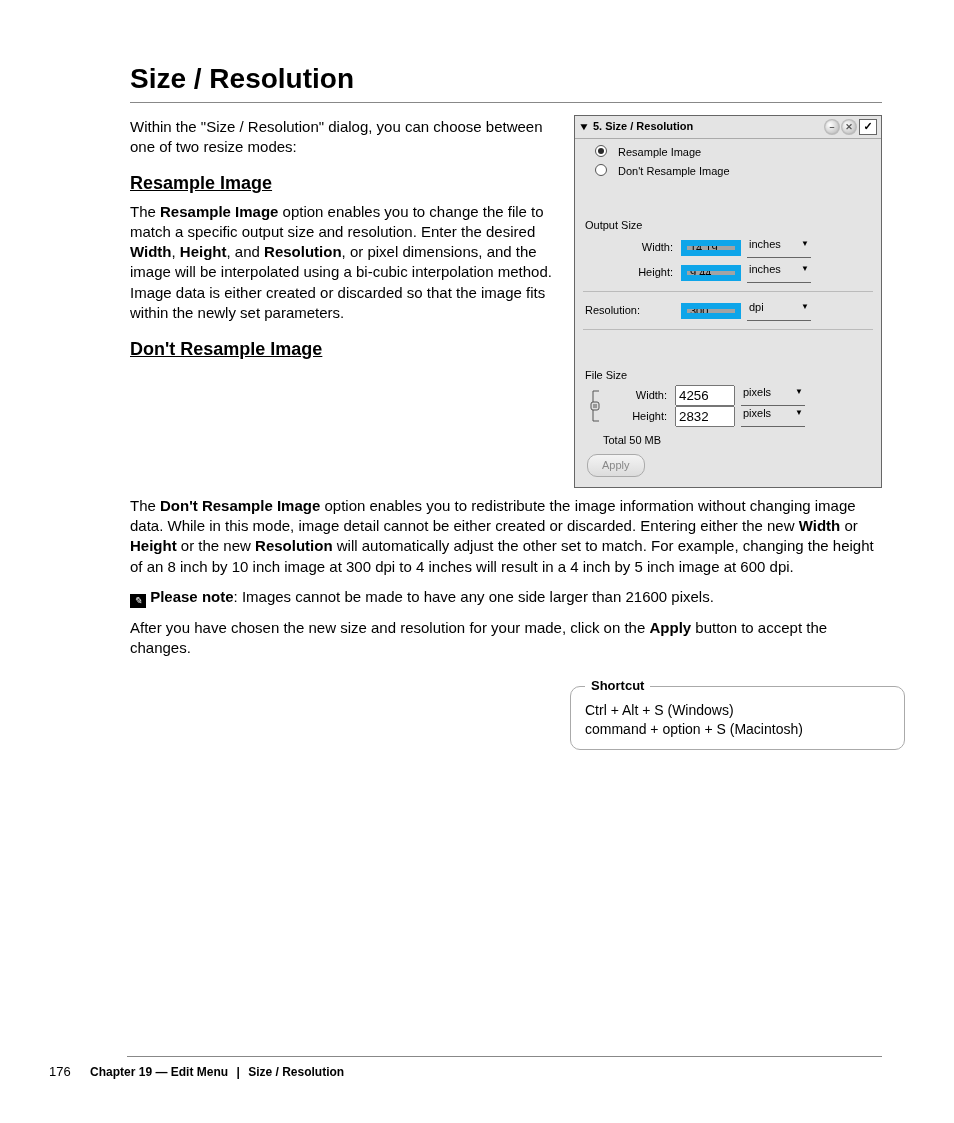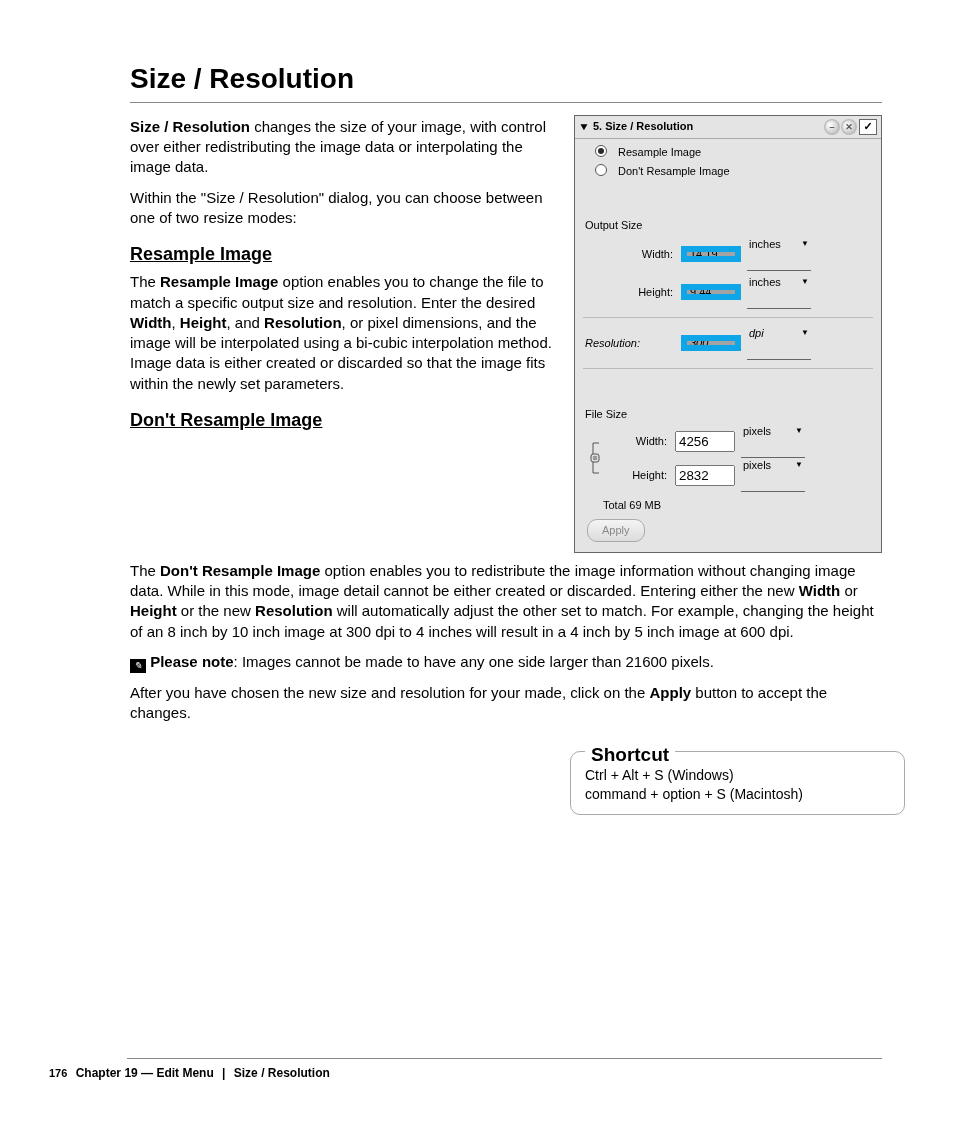--- a/index.html
+++ b/index.html
@@ -270,9 +270,6 @@
     </div>
 
     <div class="intro">
-      <p>
-        <b>Size / Resolution</b><span> changes the size of your image, with control over either redistributing the image data or interpolating the image data.</span>
-      </p>
       <p>Within the "Size / Resolution" dialog, you can choose between one of two resize modes:</p>
     </div>
 

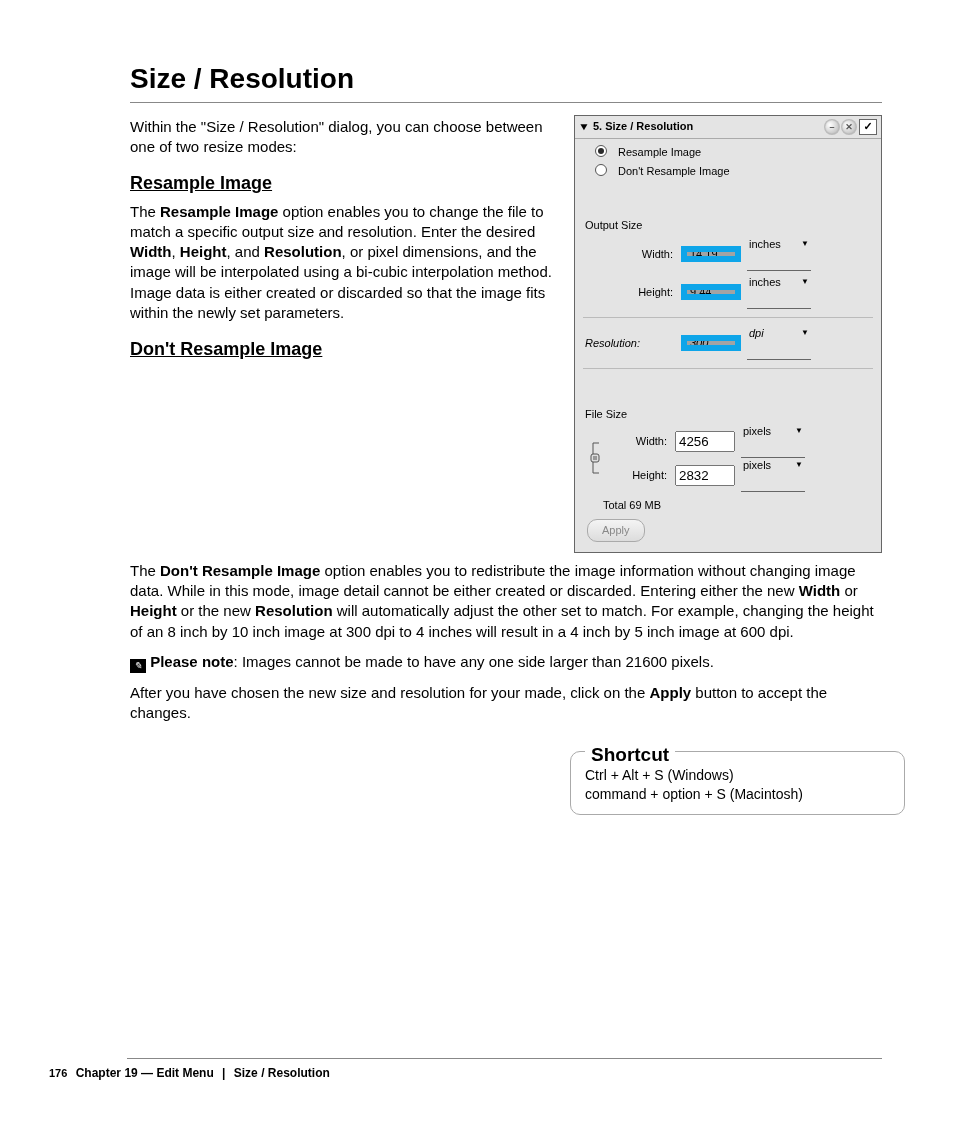--- a/index.html
+++ b/index.html
@@ -149,7 +149,7 @@
   }
   .unit-cell {
     border-bottom: 1px solid #666;
-    padding: 0 2px 18px 2px;
+    padding: 0 2px 5px 2px;
     display:flex; justify-content: space-between; align-items: center;
     height: 15px;
   }

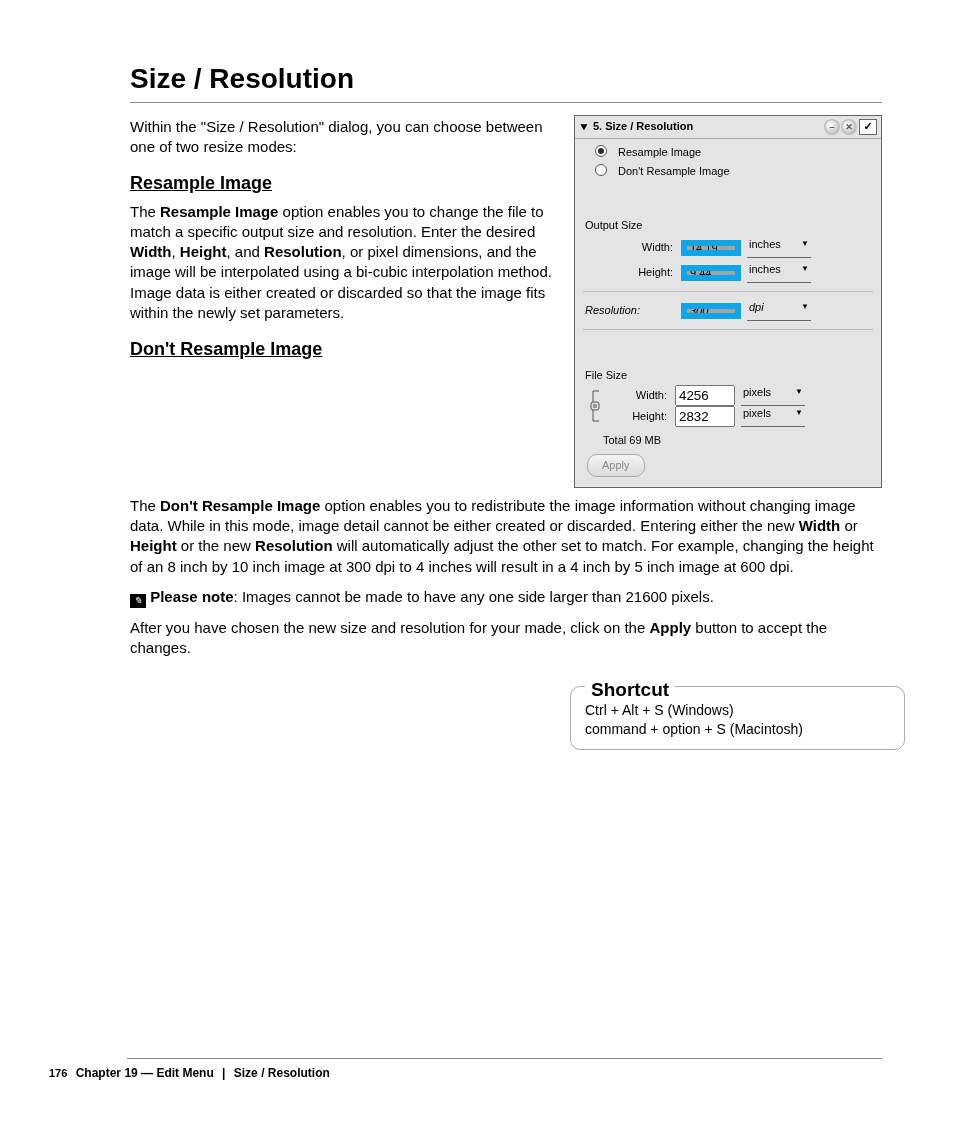--- a/index.html
+++ b/index.html
@@ -228,7 +228,7 @@
 
         <div class="hr"></div>
 
-        <div class="field-row" style="grid-template-columns: 76px 60px 64px 16px; font-style: italic;">
+        <div class="field-row" style="grid-template-columns: 76px 60px 64px 16px;">
           <span class="lbl" style="text-align:left; padding-left:0; margin-left:-14px;">Resolution:</span>
           <input value="300" style="">
           <span class="unit-cell">

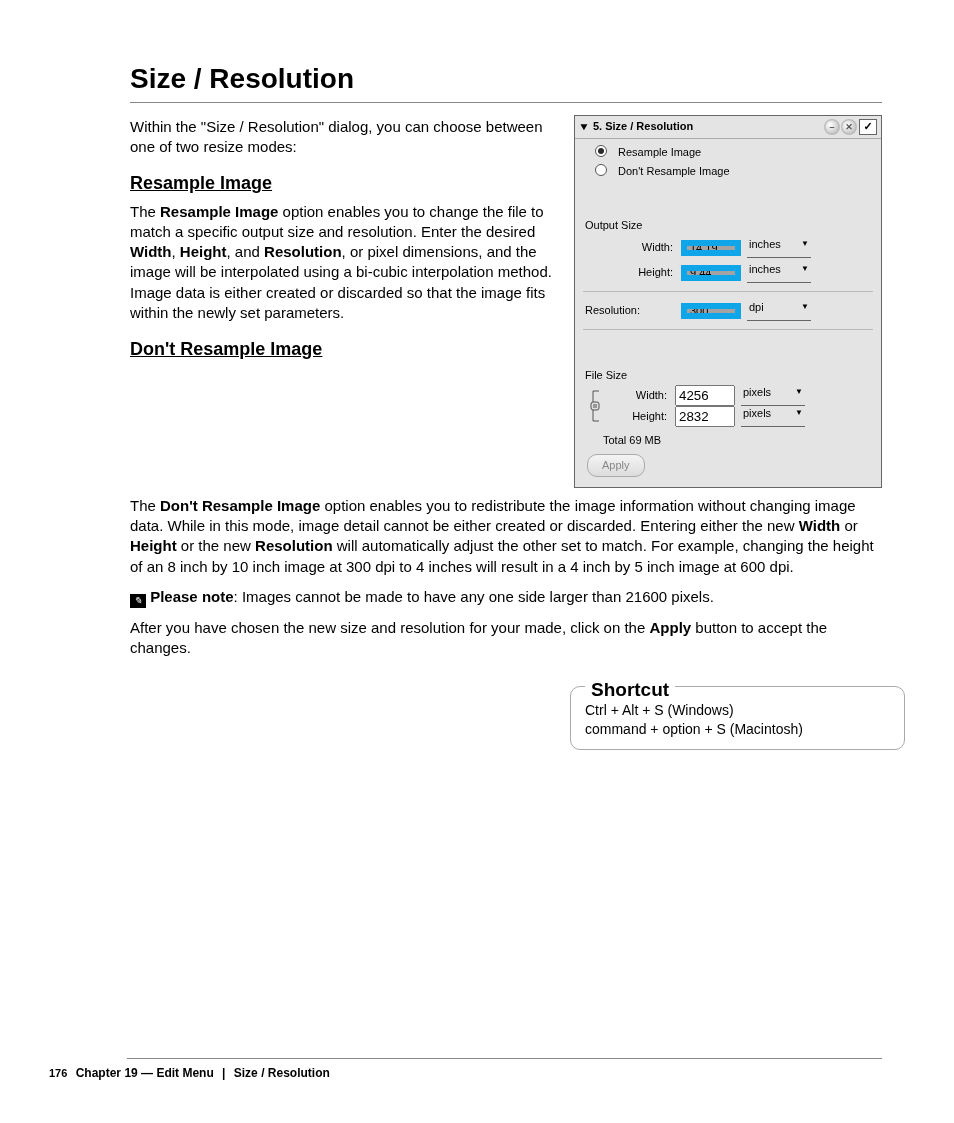--- a/index.html
+++ b/index.html
@@ -264,7 +264,7 @@
           </span>
         </div>
 
-        <div class="total">Total 69 MB</div>
+        <div class="total">Total 50 MB</div>
         <button class="apply-btn">Apply</button>
       </div>
     </div>

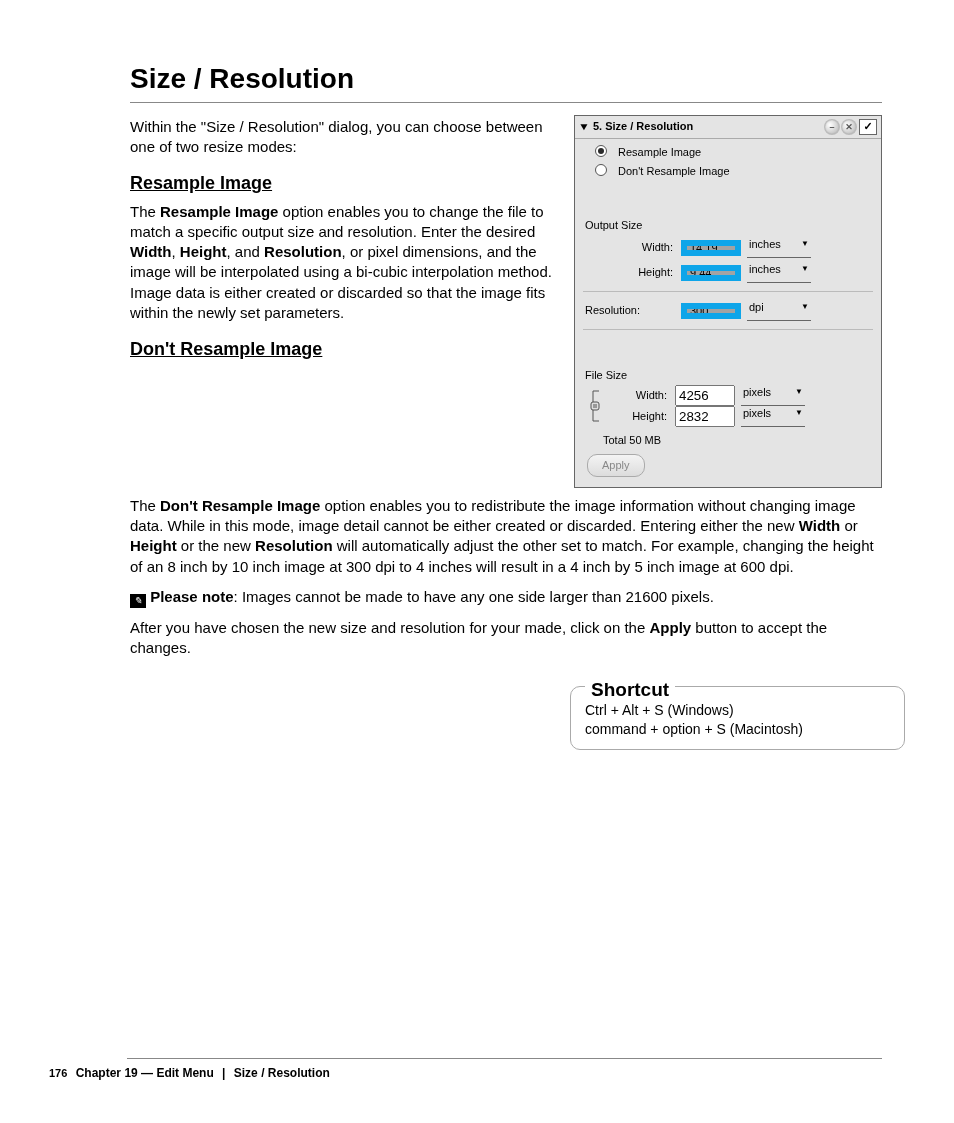--- a/index.html
+++ b/index.html
@@ -65,7 +65,7 @@
     background: #fff;
     padding: 0 6px;
     font-weight: 700;
-    font-size: 19px;
+    font-size: 13px;
   }
   .footer {
     position: absolute;

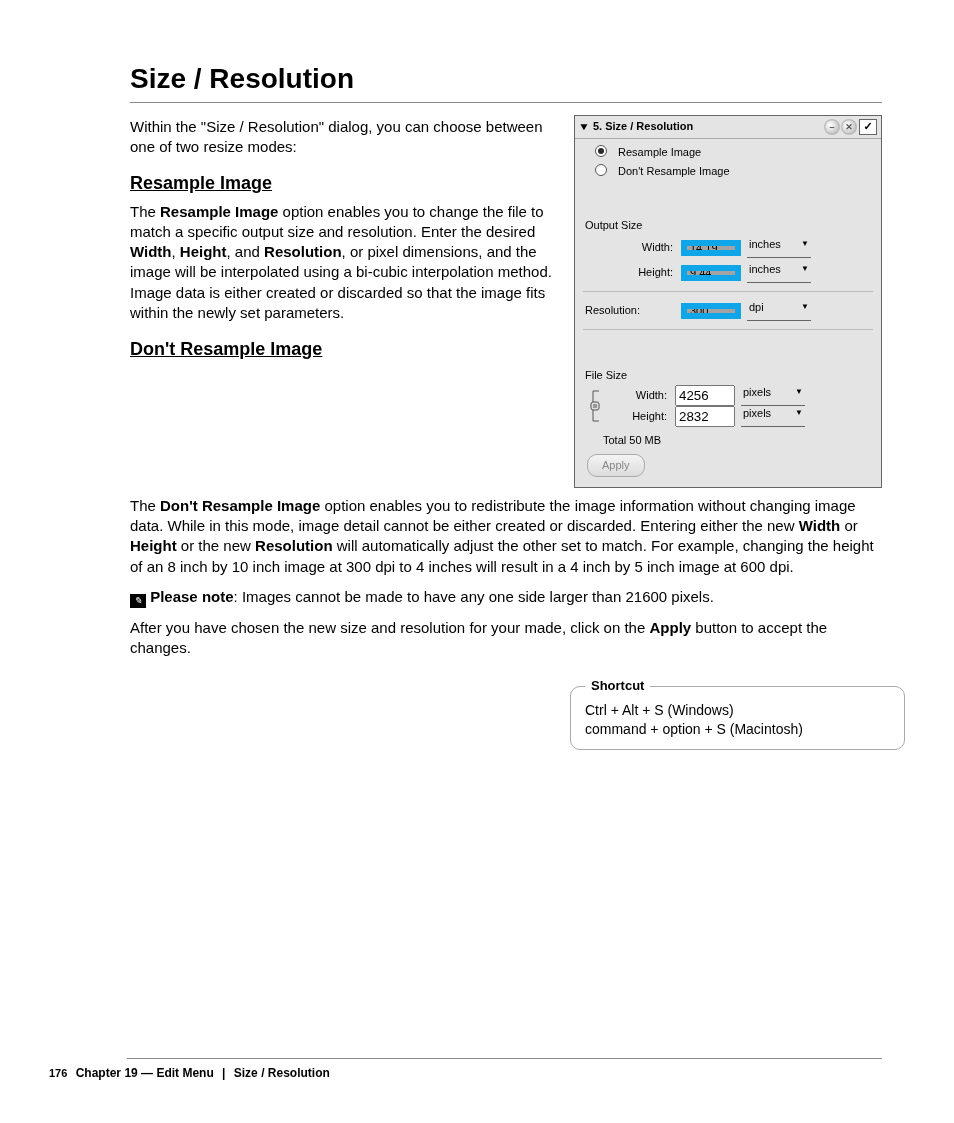--- a/index.html
+++ b/index.html
@@ -80,7 +80,7 @@
     margin-top: 6px;
     font-size: 12px;
   }
-  .footer-text .pn { font-weight: 700; font-size: 11px; margin-right: 5px; }
+  .footer-text .pn { font-weight: 400; font-size: 13px; margin-right: 16px; }
   .footer-text .sep { margin: 0 5px; font-weight: 700; }
 
   

